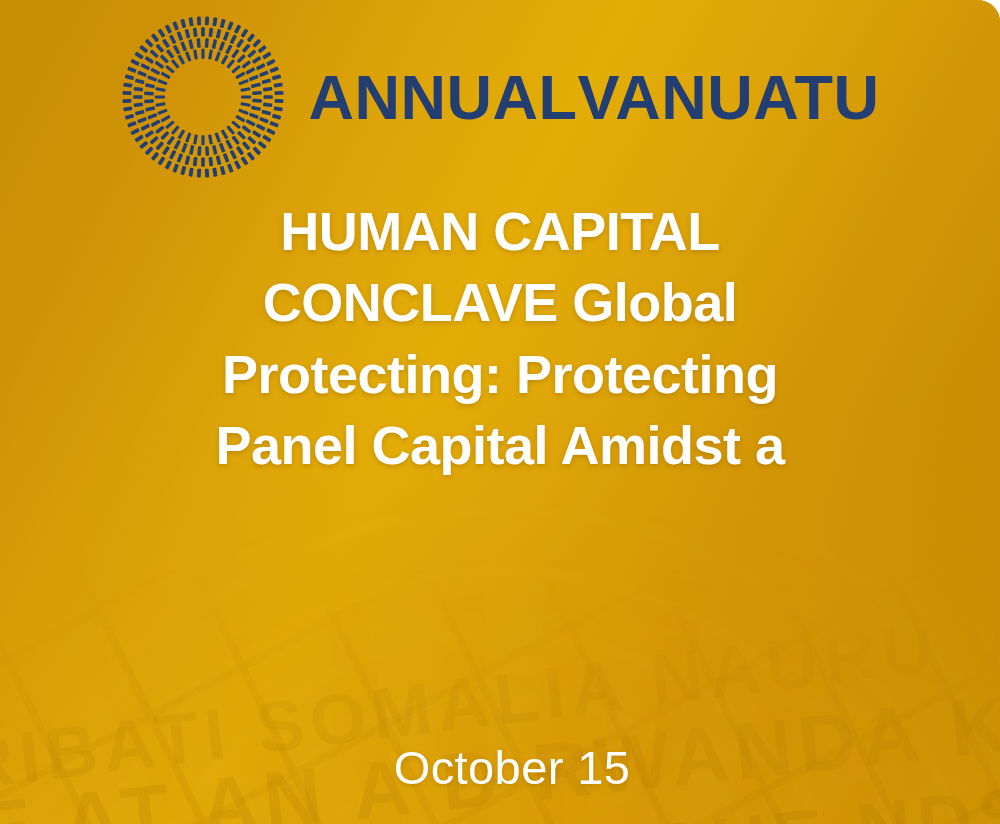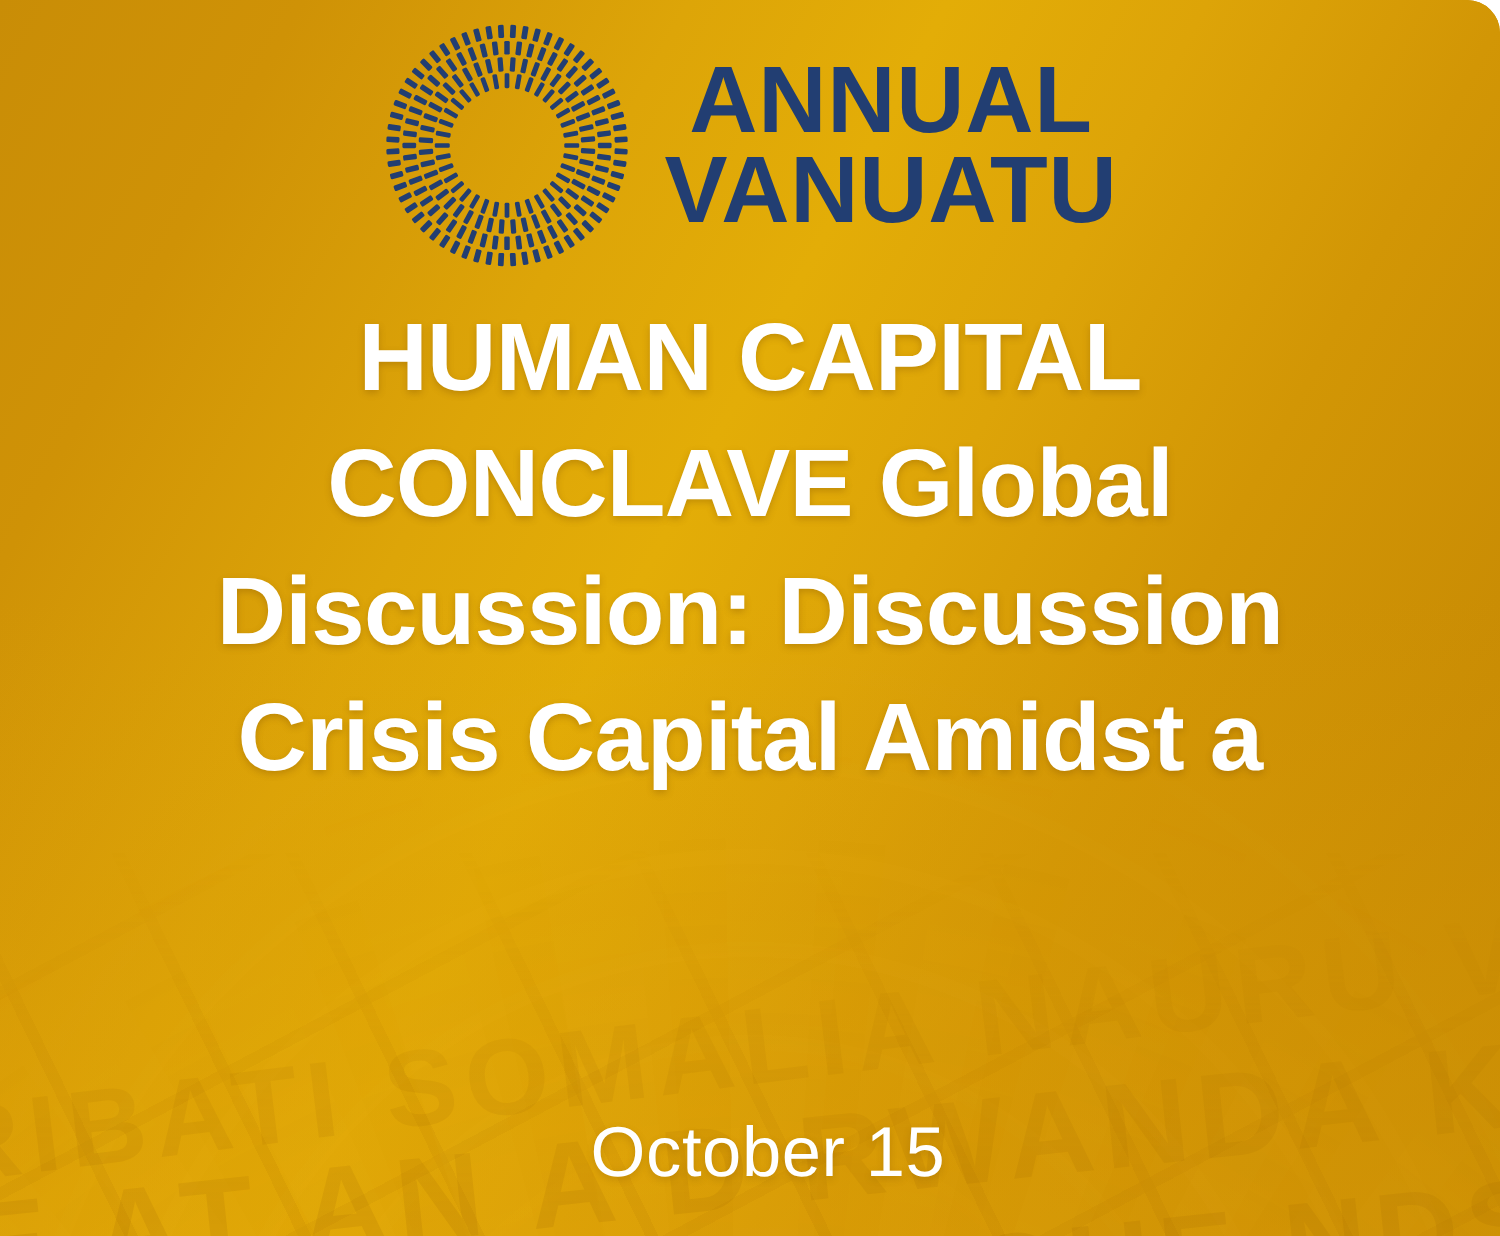--- a/index.html
+++ b/index.html
@@ -173,10 +173,8 @@
   }
   .logo-wordmark {
     display: flex;
-    flex-direction: column;
     justify-content: center;
     margin-top: 2px;
-    align-items: center;
   }
   .logo-line {
     color: #223e72;

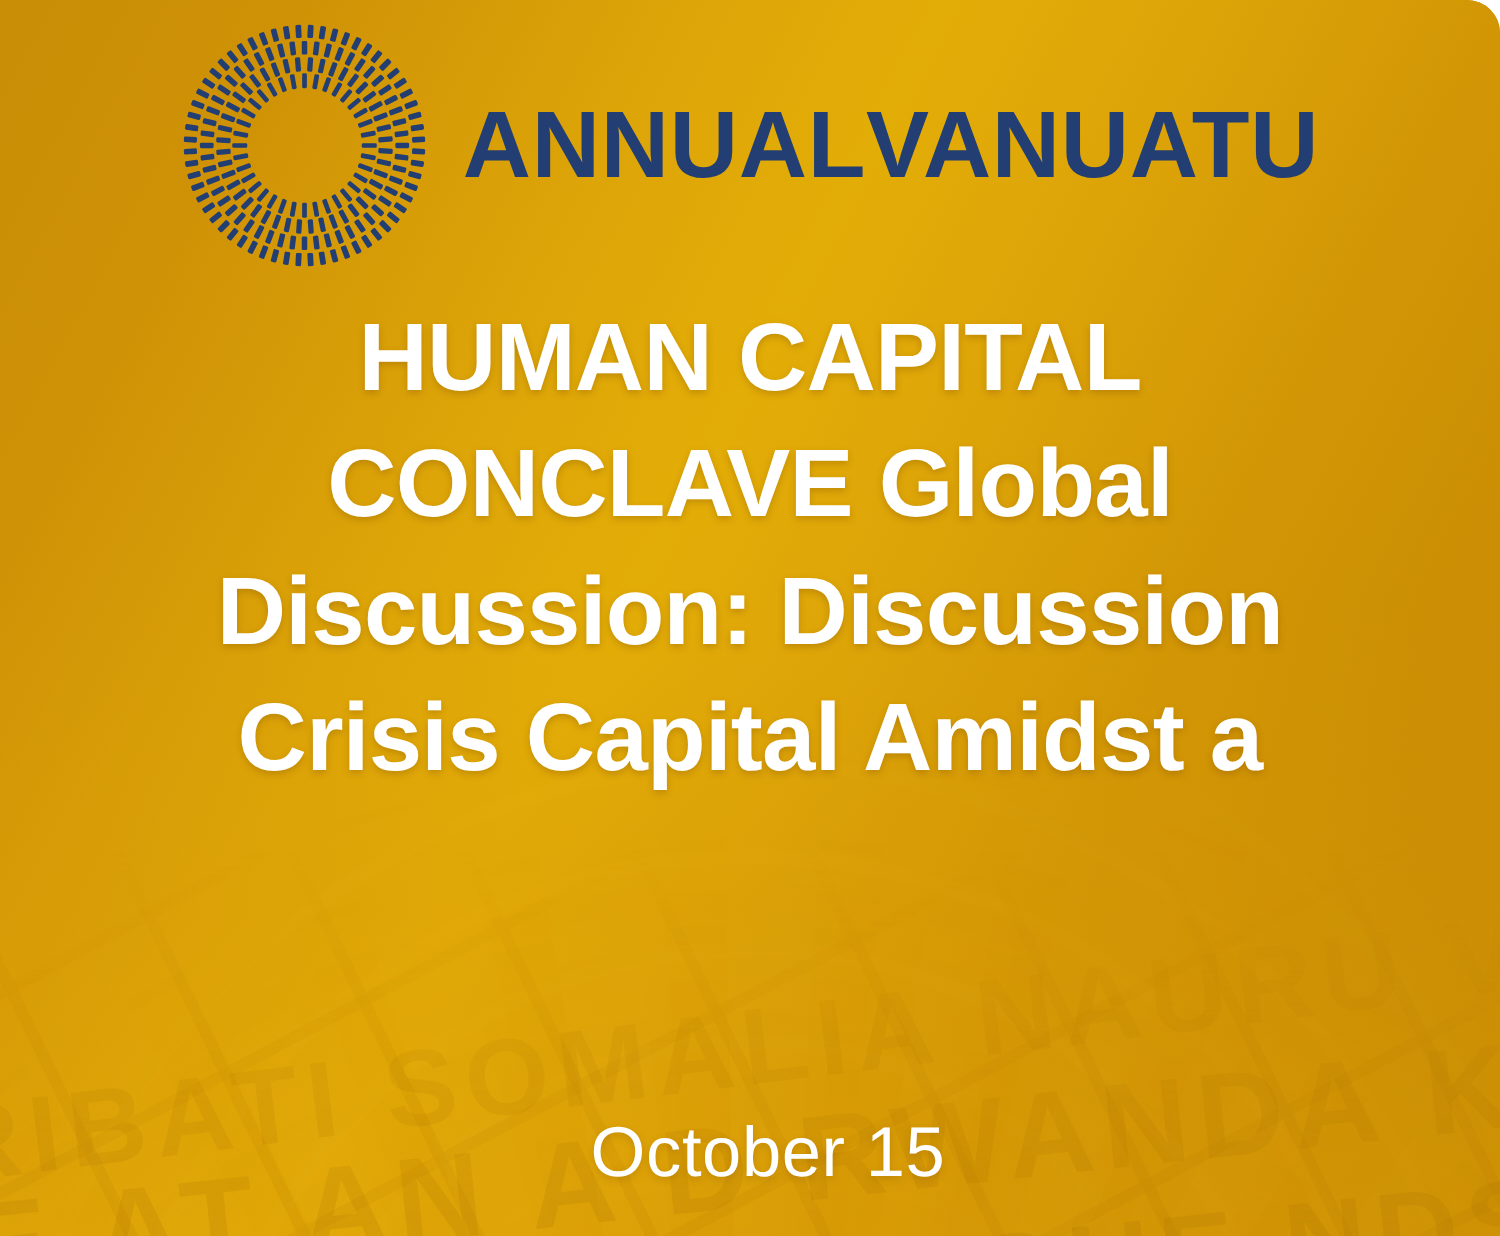--- a/index.html
+++ b/index.html
@@ -200,7 +200,7 @@
     color: #ffffff;
     font-family: "Liberation Sans", sans-serif;
     font-weight: 700;
-    font-size: 64px;
+    font-size: 54px;
     line-height: 1.32;
     letter-spacing: -0.5px;
     white-space: nowrap;

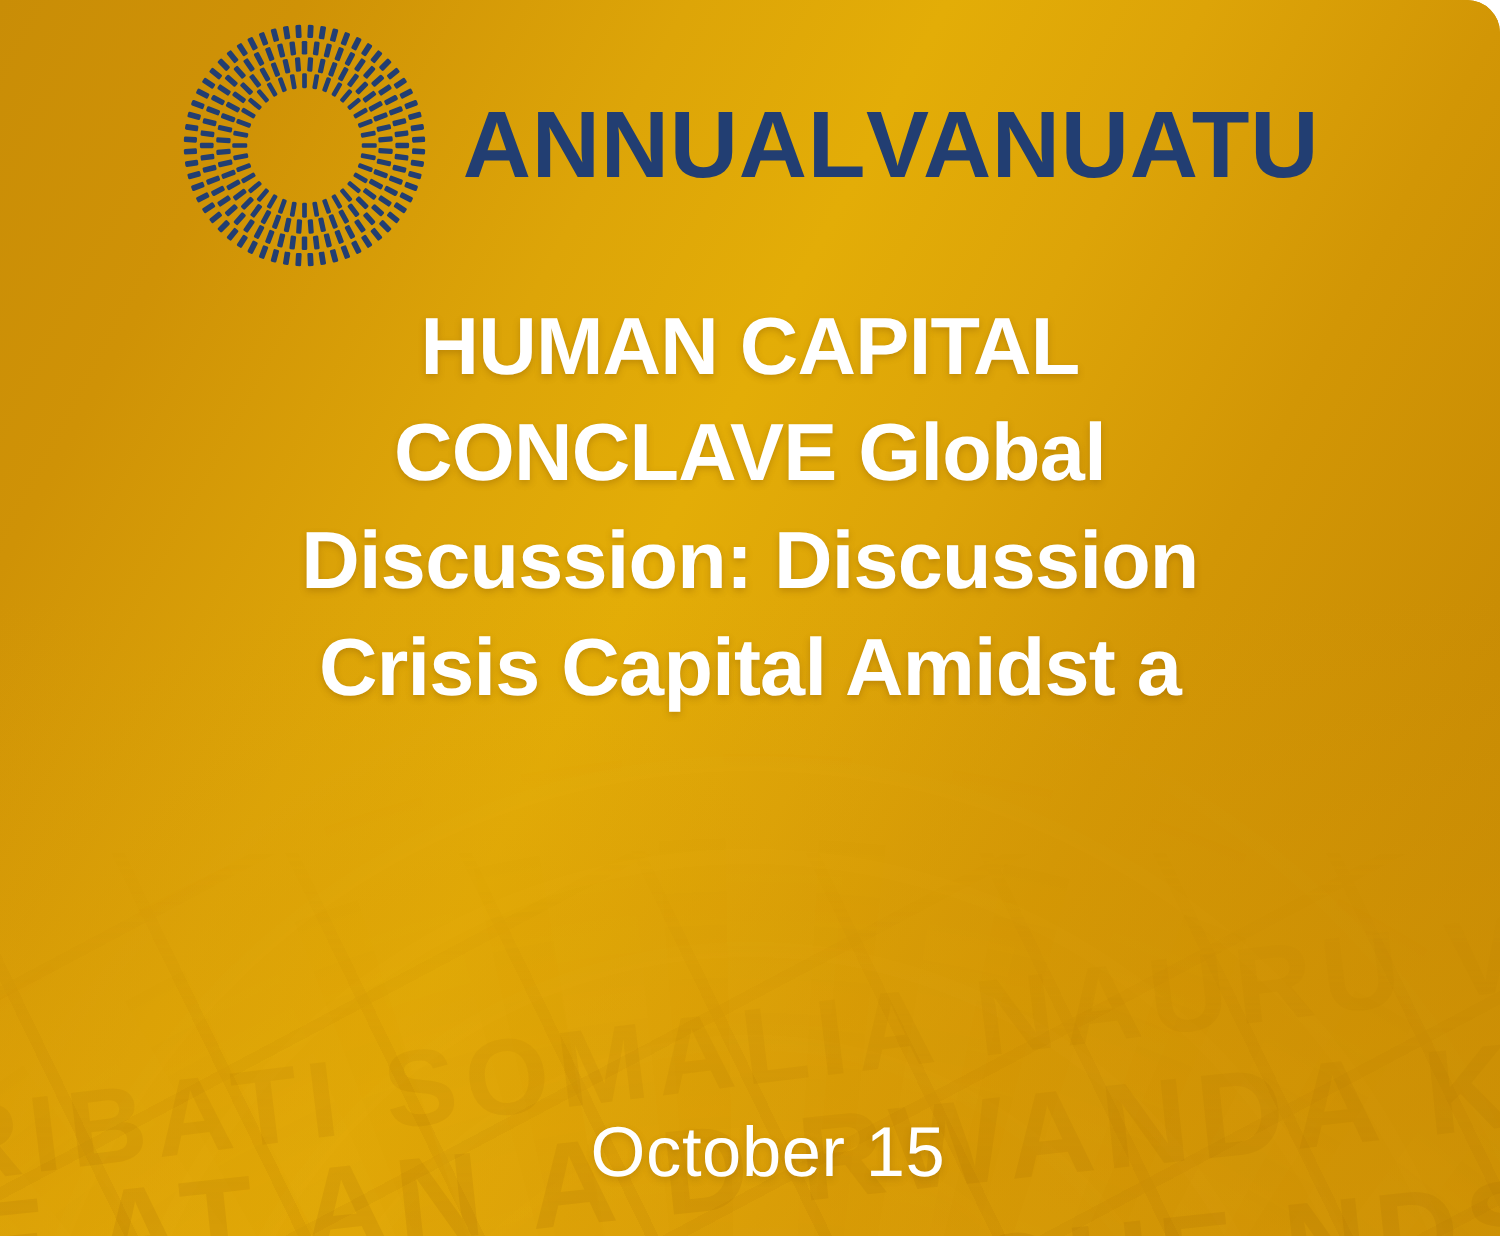--- a/index.html
+++ b/index.html
@@ -848,7 +848,7 @@
     <div class="headline">
       <span class="headline-line">HUMAN CAPITAL</span>
       <span class="headline-line">CONCLAVE Global</span>
-      <span class="headline-line">Discussion: Discussion</span>
+      <span class="headline-line">Protecting: Protecting</span>
       <span class="headline-line">Crisis Capital Amidst a</span>
     </div>
 

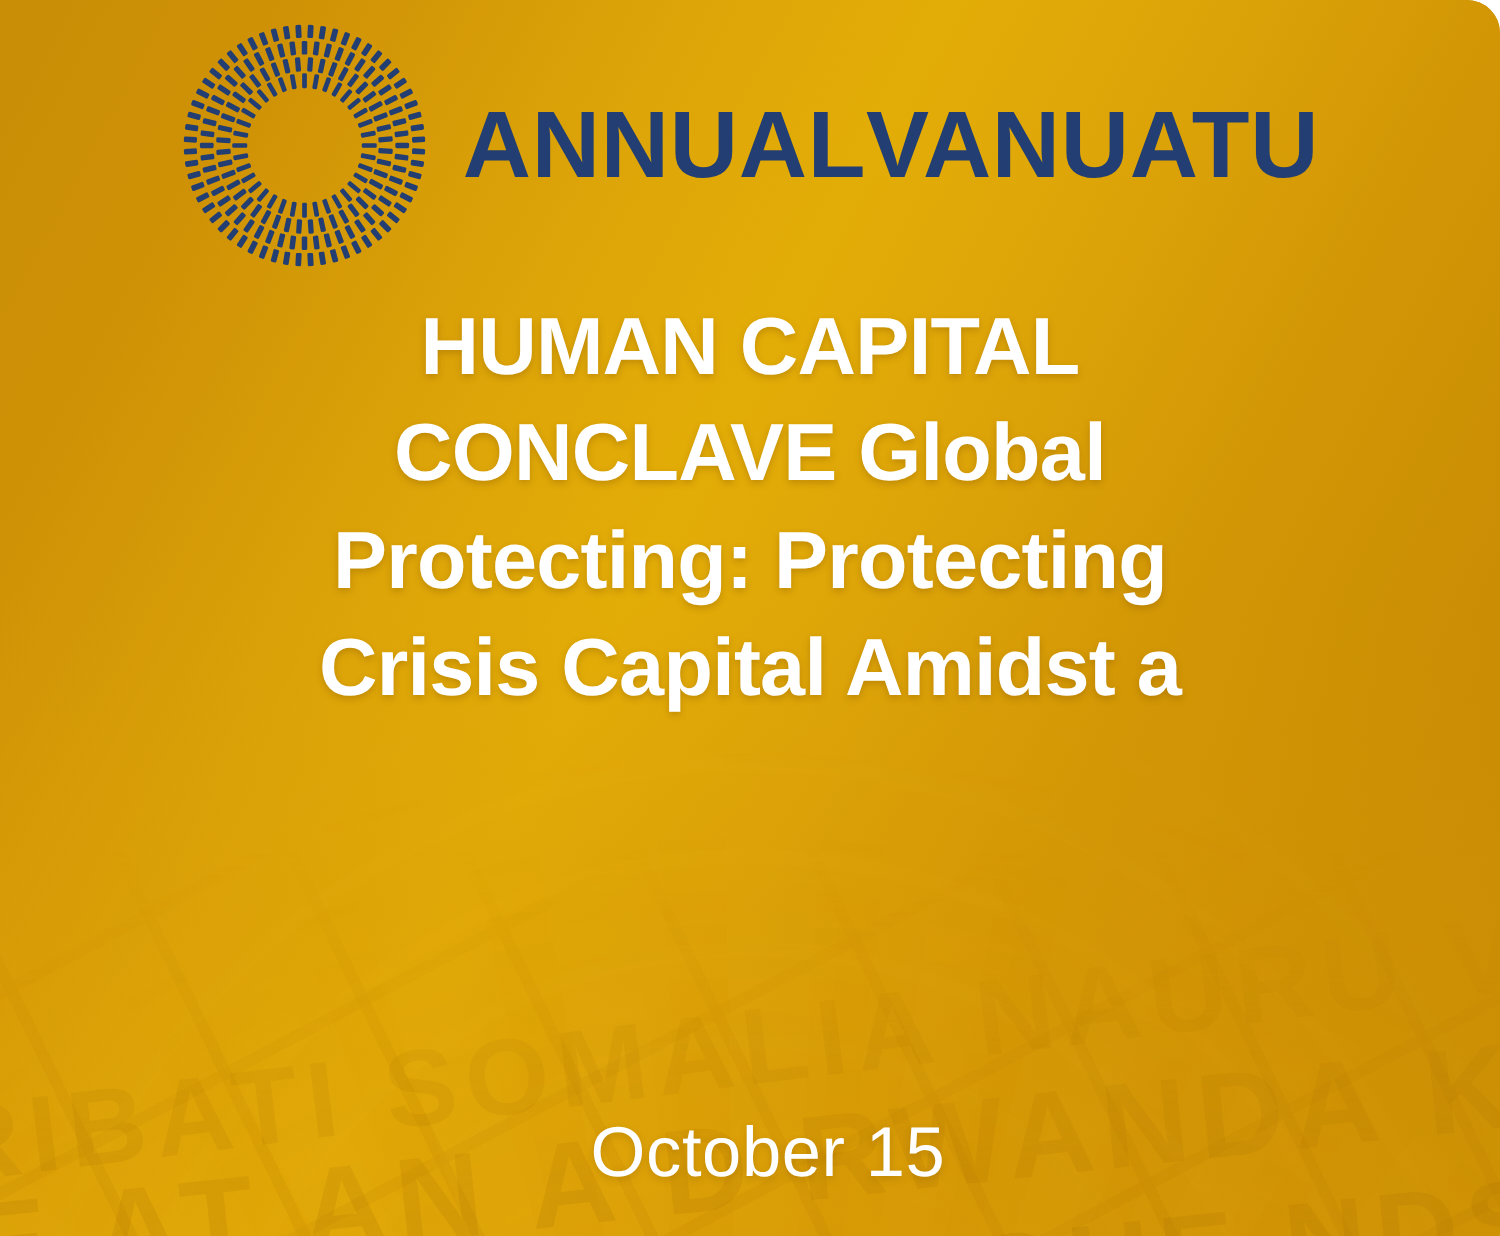--- a/index.html
+++ b/index.html
@@ -849,7 +849,7 @@
       <span class="headline-line">HUMAN CAPITAL</span>
       <span class="headline-line">CONCLAVE Global</span>
       <span class="headline-line">Protecting: Protecting</span>
-      <span class="headline-line">Crisis Capital Amidst a</span>
+      <span class="headline-line">Panel Capital Amidst a</span>
     </div>
 
     <div class="date-line">October 15</div>

